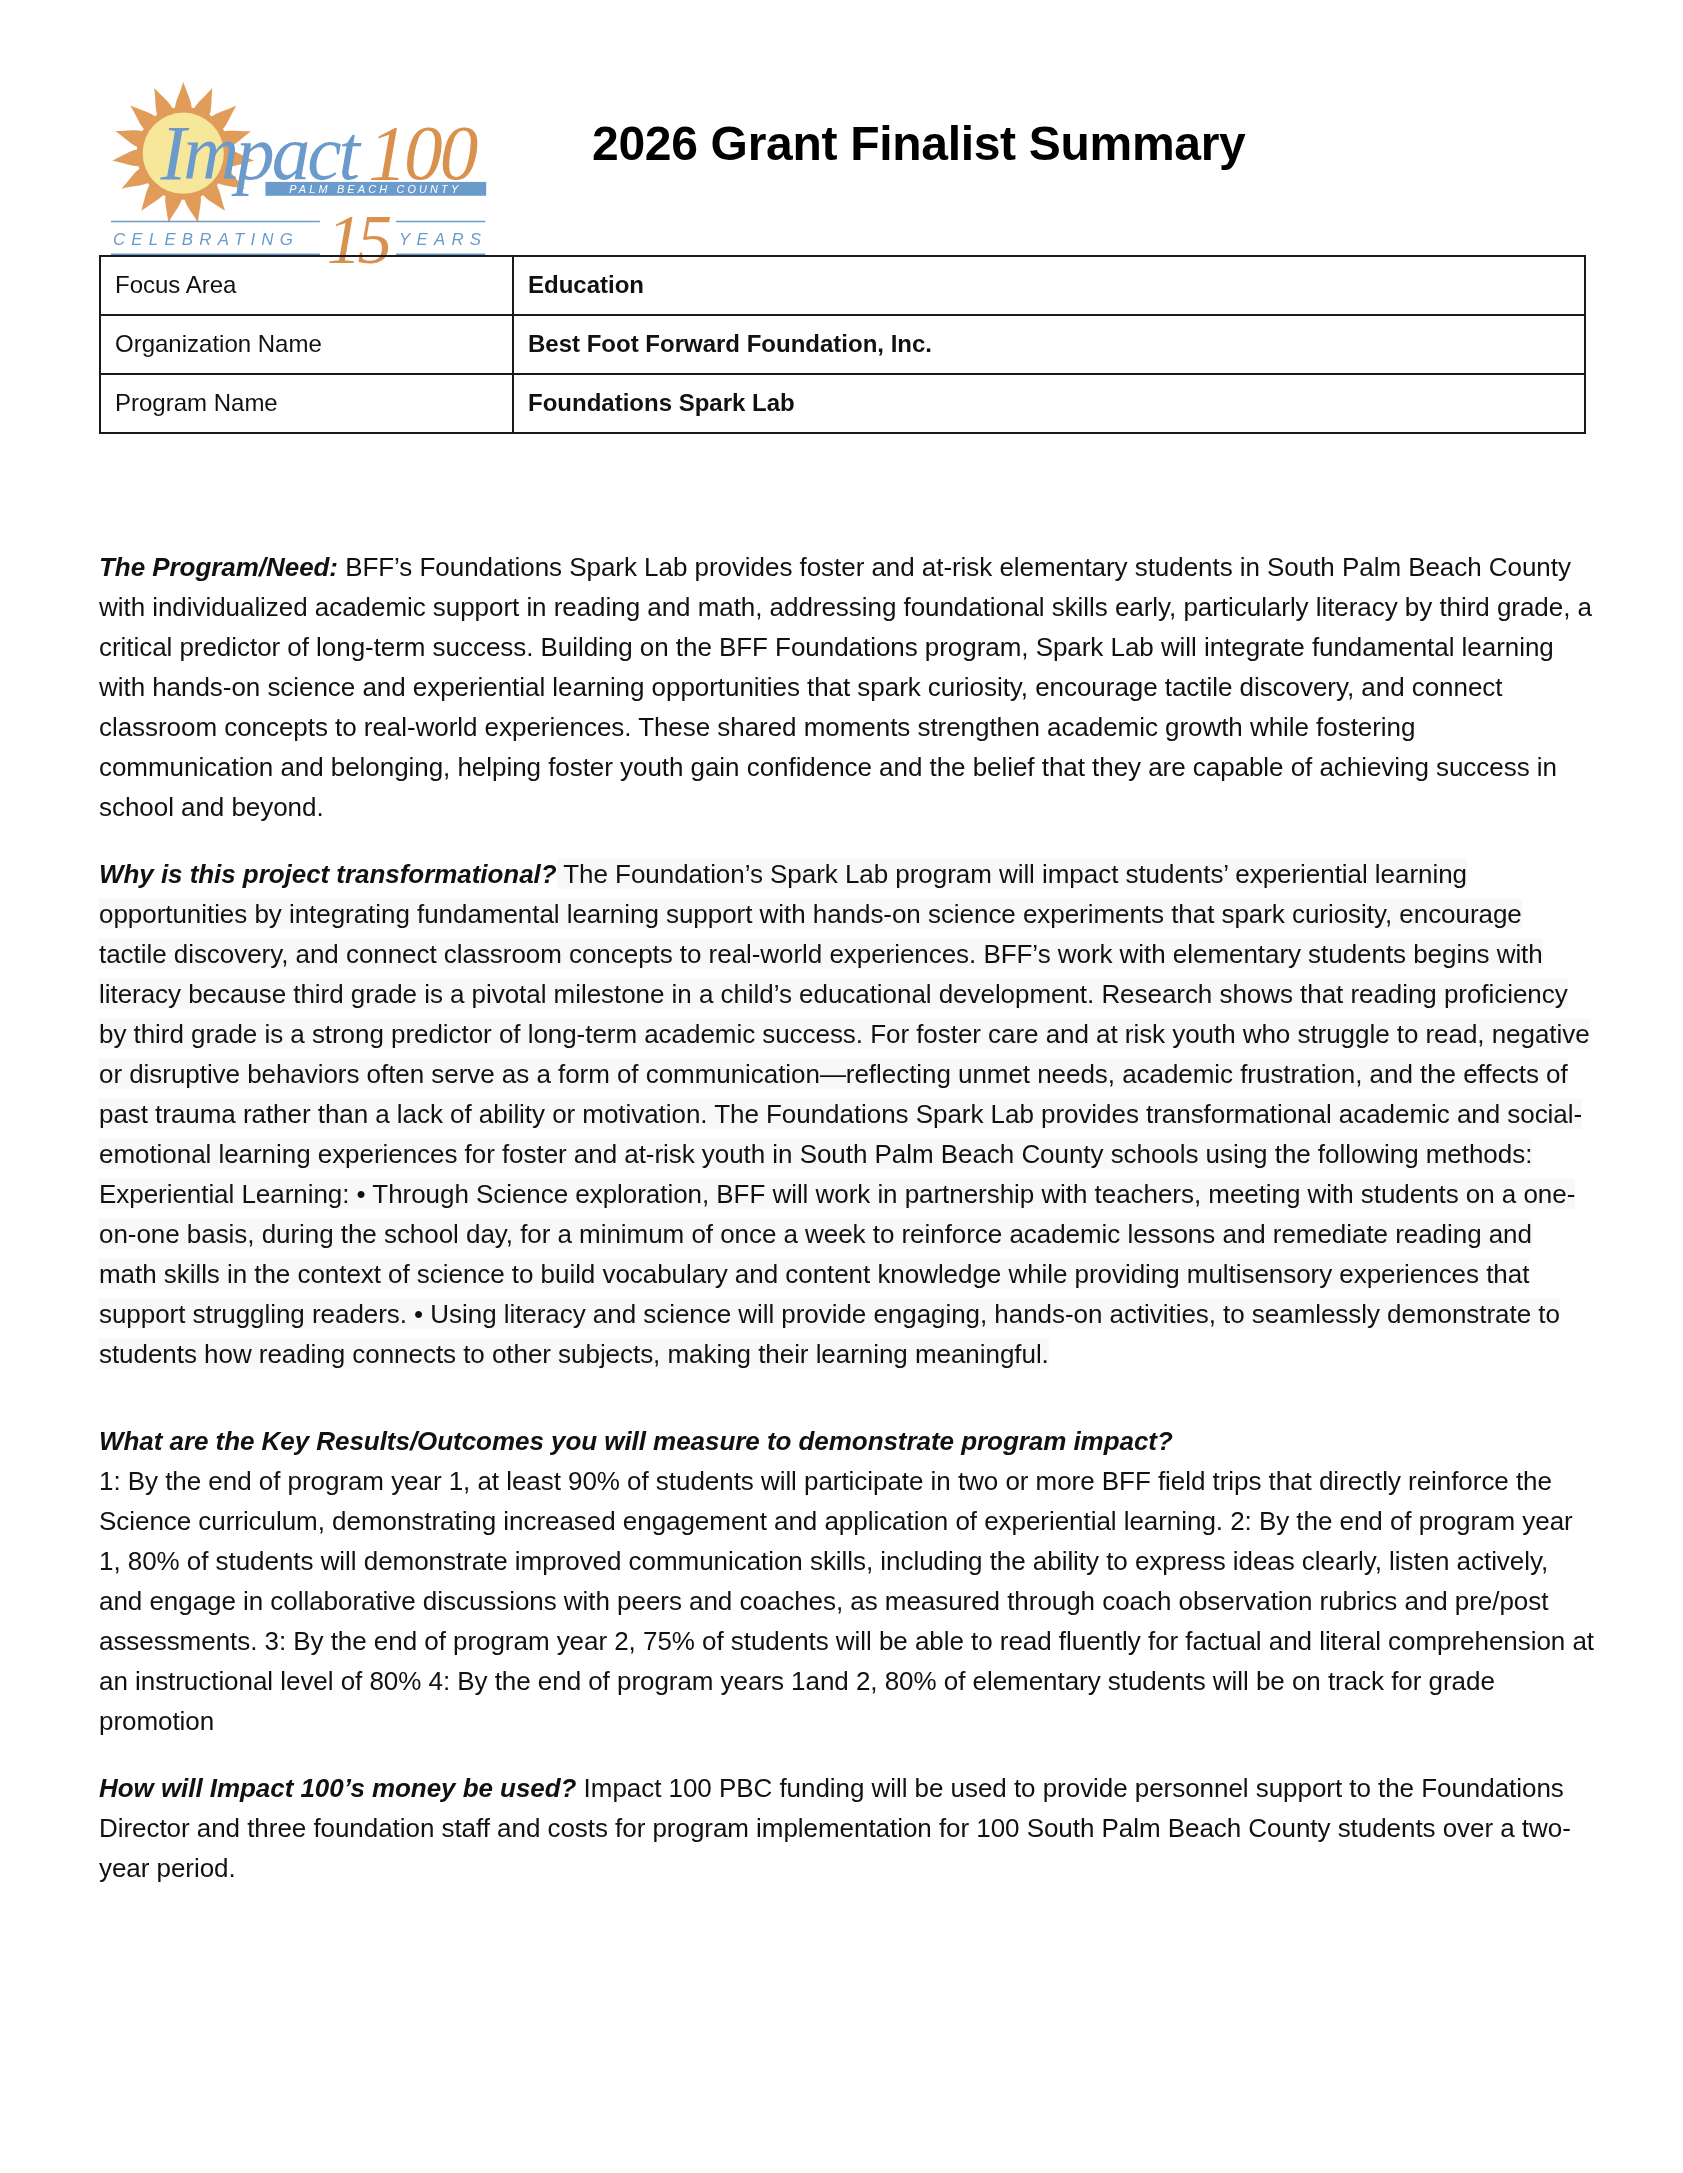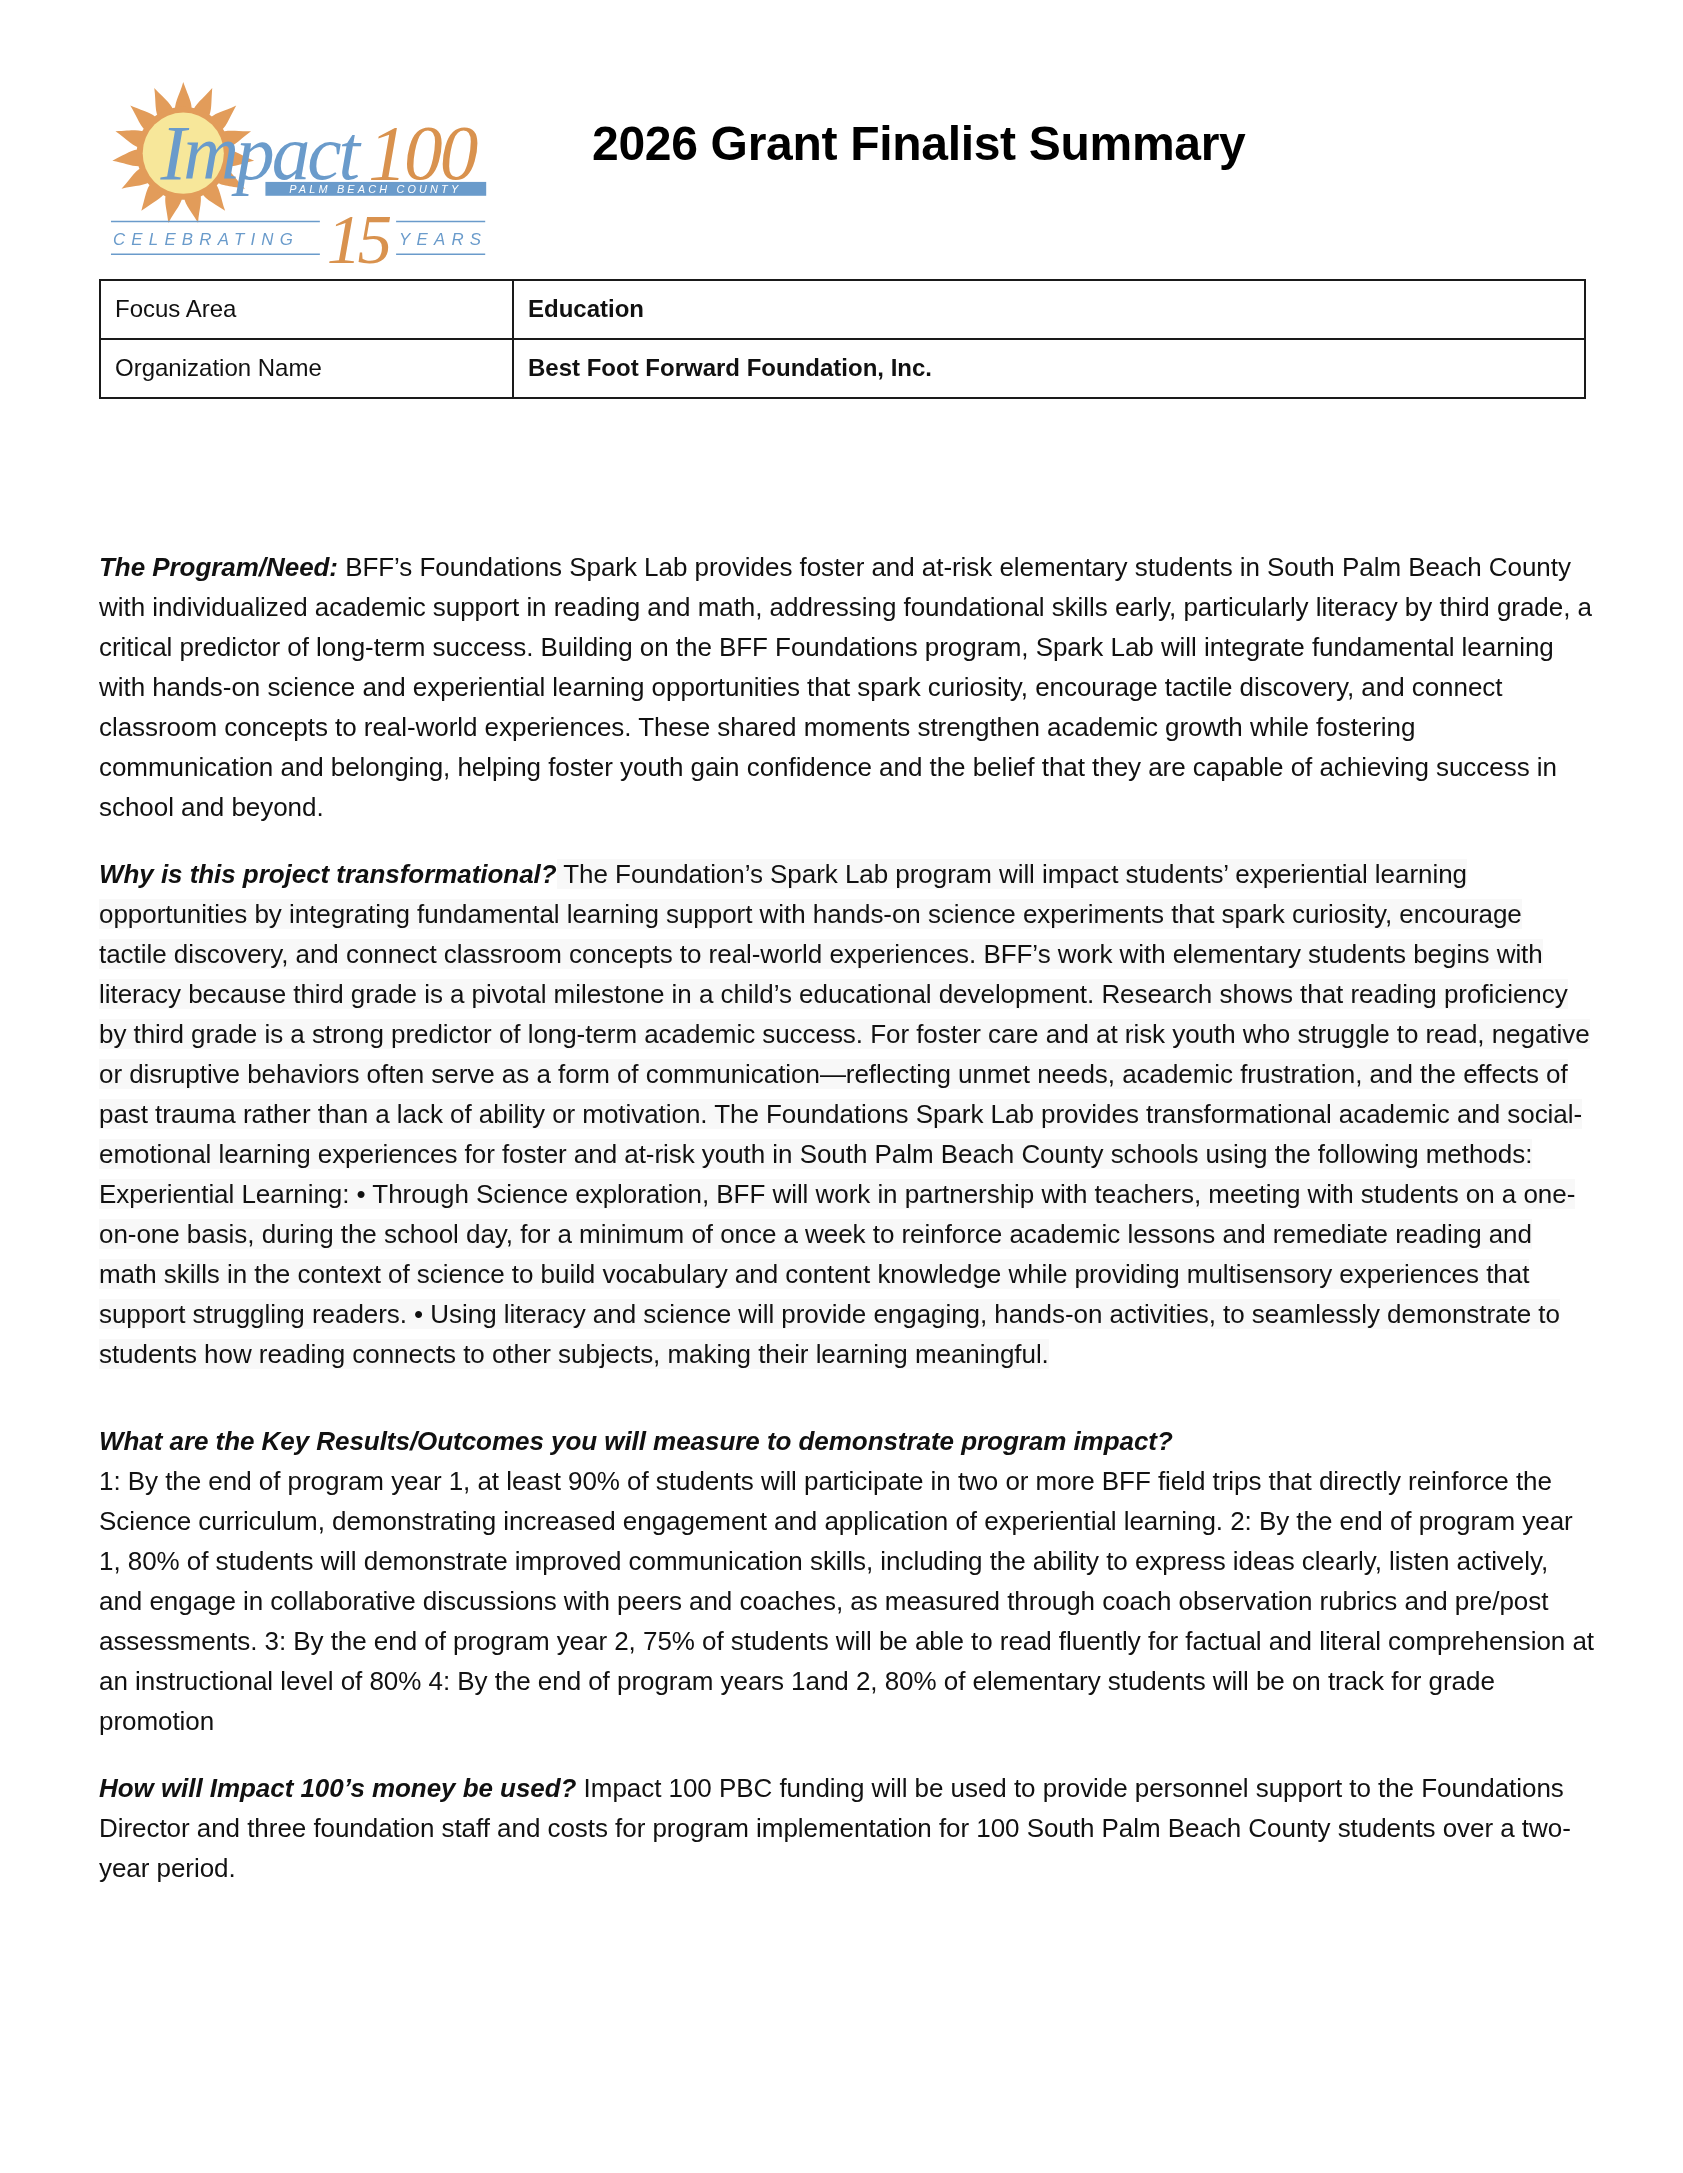--- a/index.html
+++ b/index.html
@@ -37,7 +37,7 @@
     .summary-table {
       position: absolute;
       left: 99px;
-      top: 279px;
+      top: 255px;
       width: 1487px;
       border-collapse: collapse;
       table-layout: fixed;

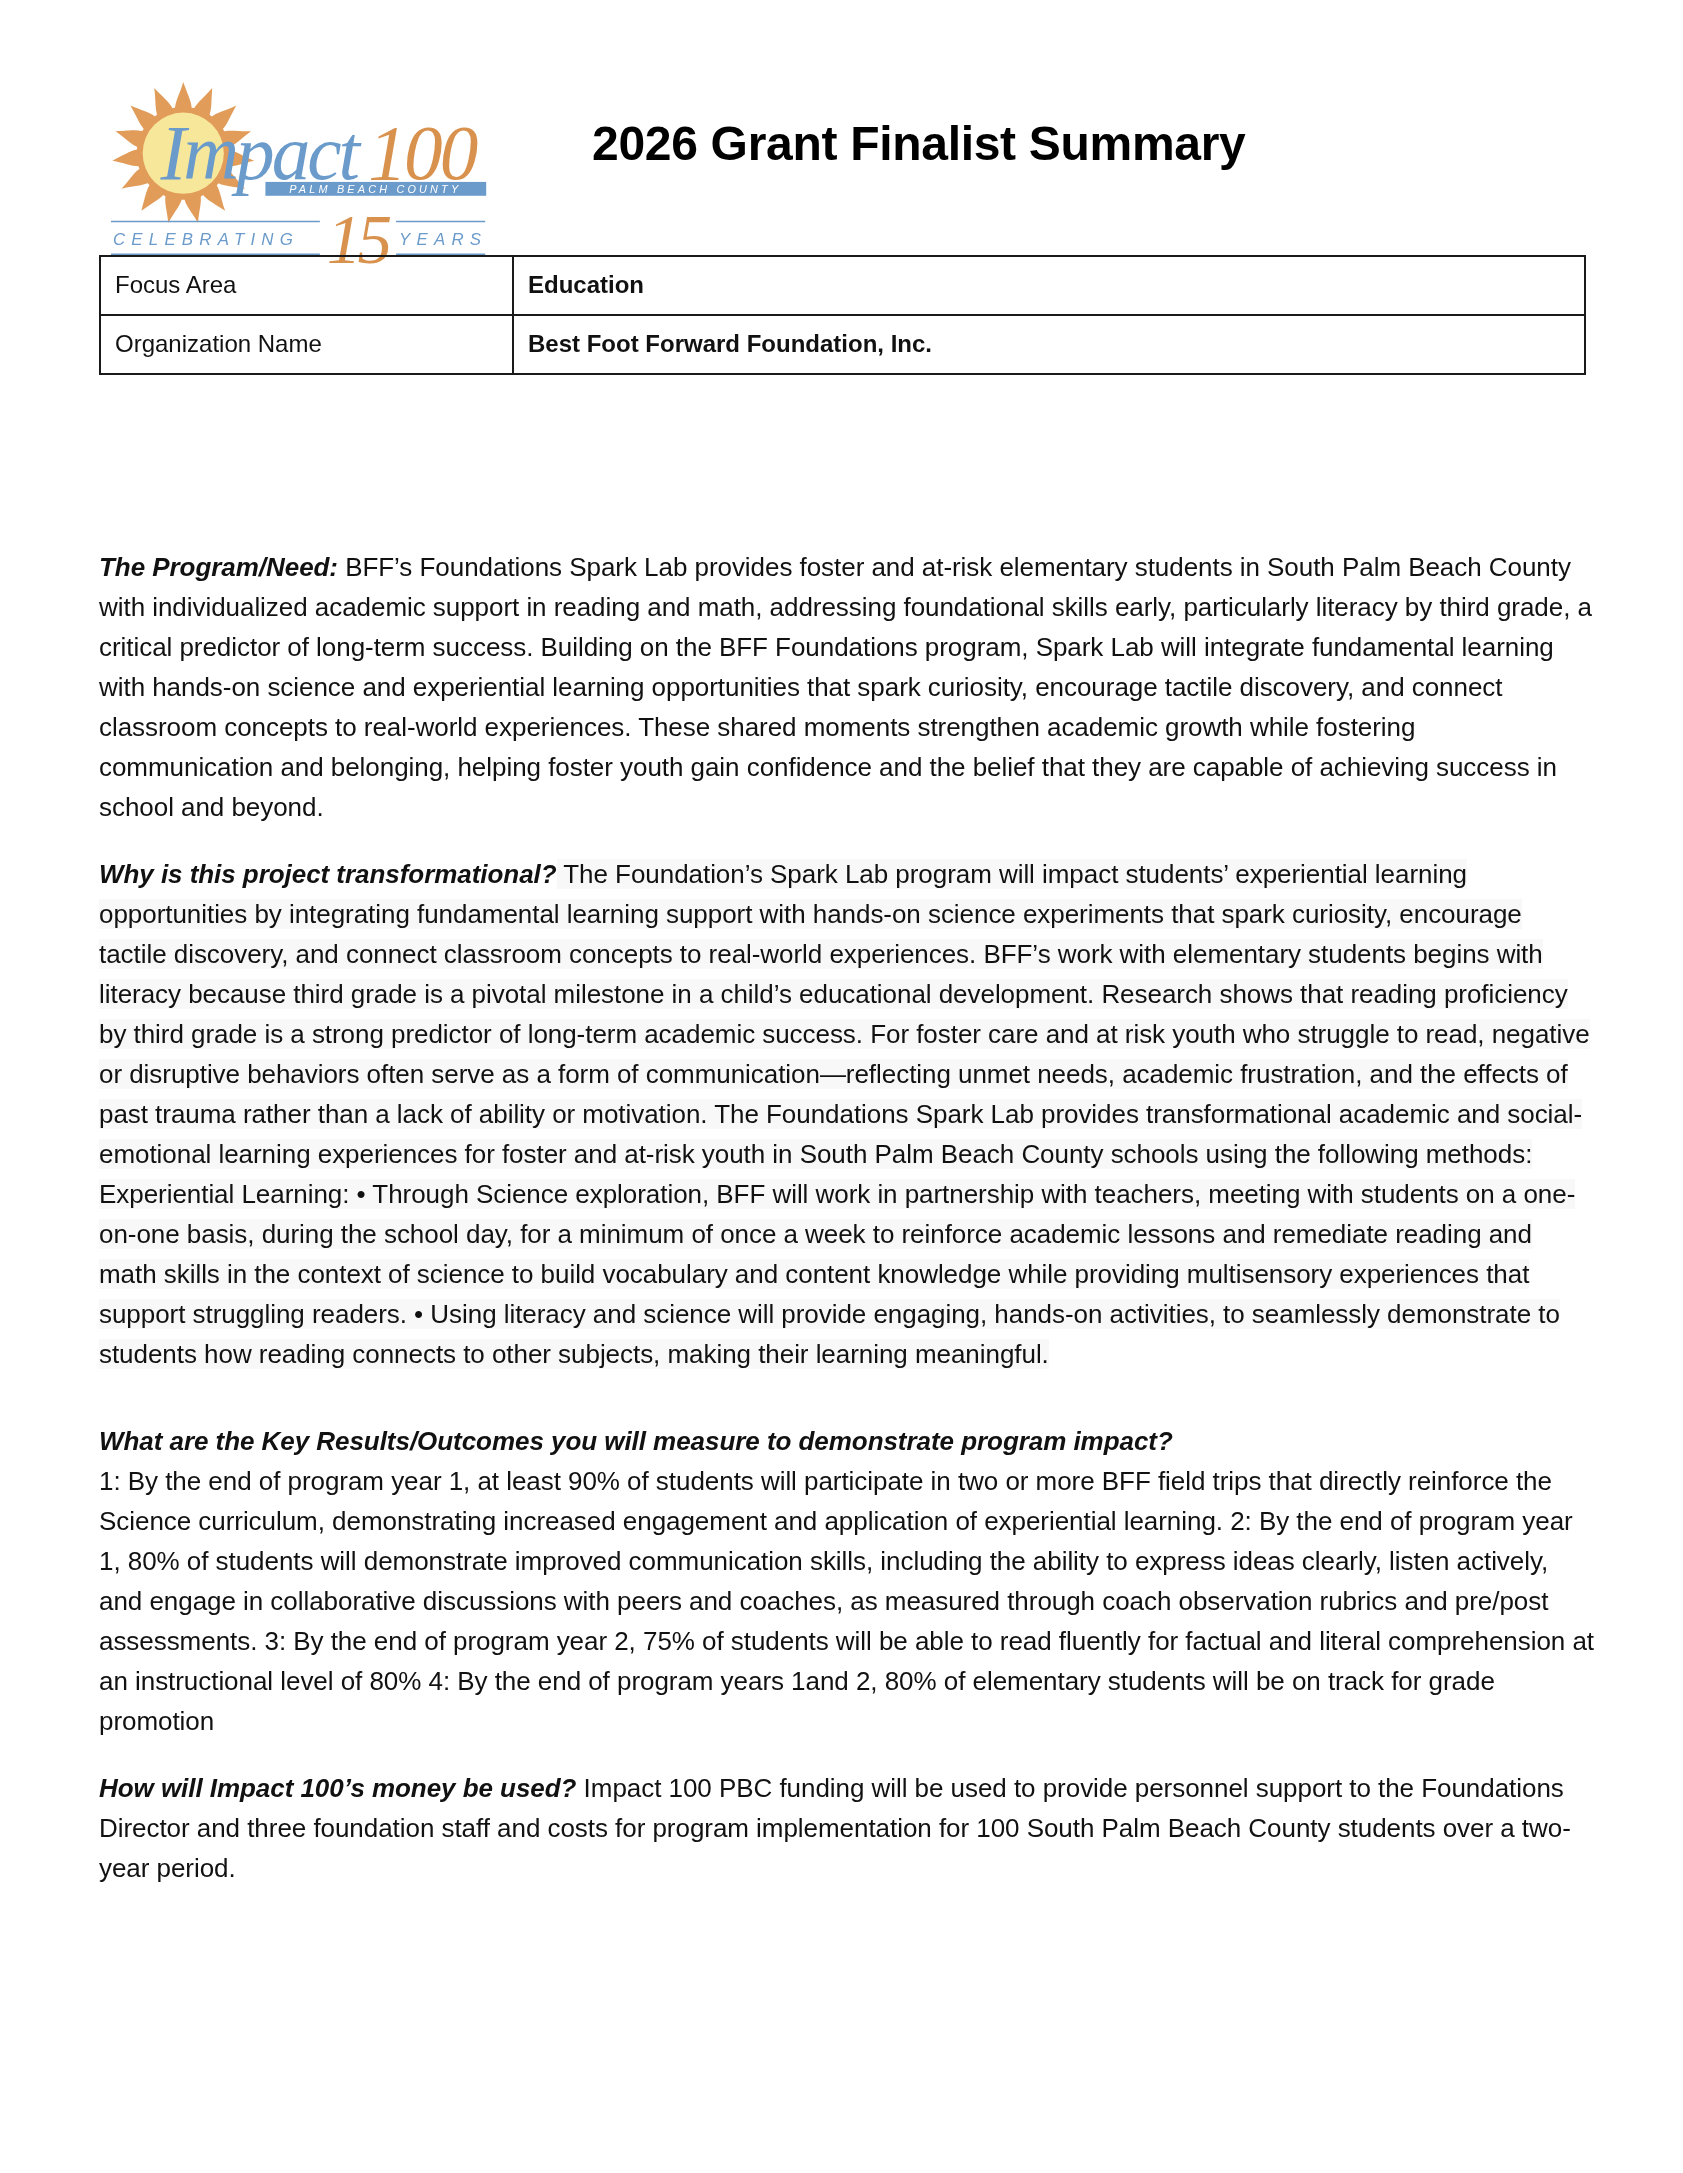--- a/index.html
+++ b/index.html
@@ -130,6 +130,10 @@
       <td class="label">Organization Name</td>
       <td class="value">Best Foot Forward Foundation, Inc.</td>
     </tr>
+    <tr>
+      <td class="label">Program Name</td>
+      <td class="value">Foundations Spark Lab</td>
+    </tr>
   </tbody>
 </table>
 

